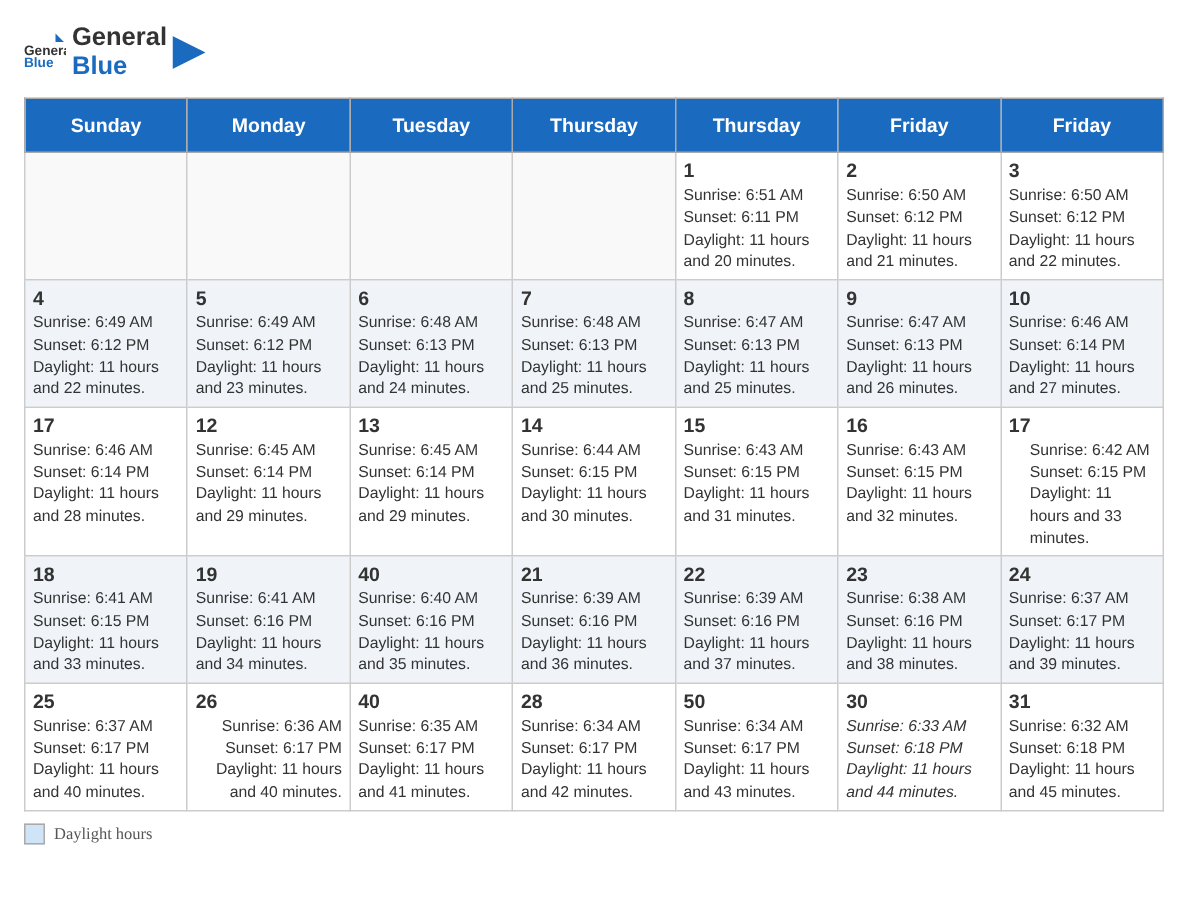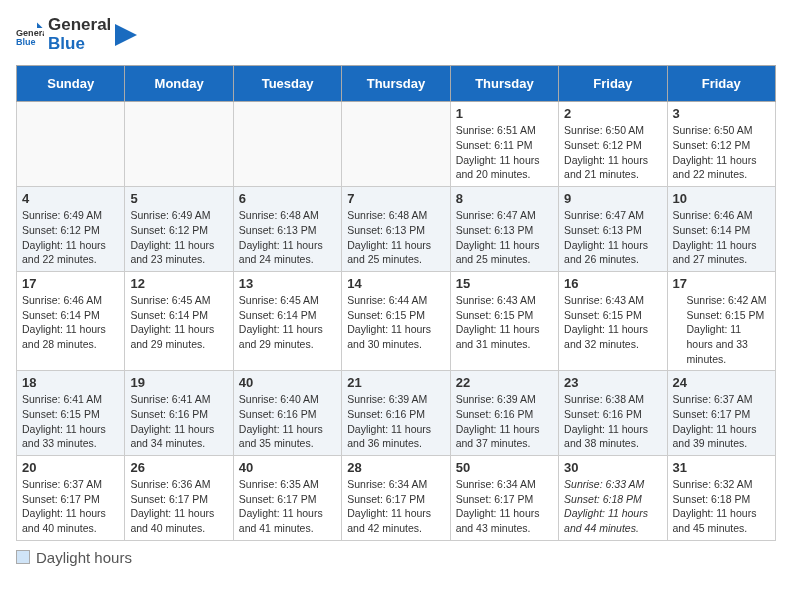--- a/index.html
+++ b/index.html
@@ -288,7 +288,7 @@
       </tr>
       <tr>
         <td>
-          <span class="day-number">20</span>
+          <span class="day-number">25</span>
           <div class="day-info" style="white-space: pre-line;">Sunrise: 6:37 AM
 Sunset: 6:17 PM
 Daylight: 11 hours and 40 minutes.</div>

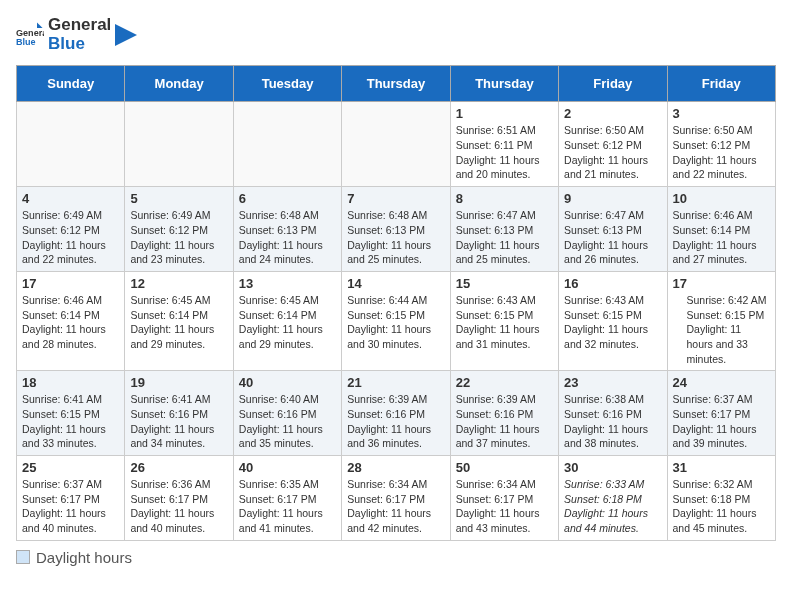--- a/index.html
+++ b/index.html
@@ -295,7 +295,7 @@
         </td>
         <td>
           <span class="day-number">26</span>
-          <div class="day-info" style="white-space: pre-line;">Sunrise: 6:36 AM
+          <div class="day-info" style="white-space: pre-line; text-align: right;">Sunrise: 6:36 AM
 Sunset: 6:17 PM
 Daylight: 11 hours and 40 minutes.</div>
         </td>

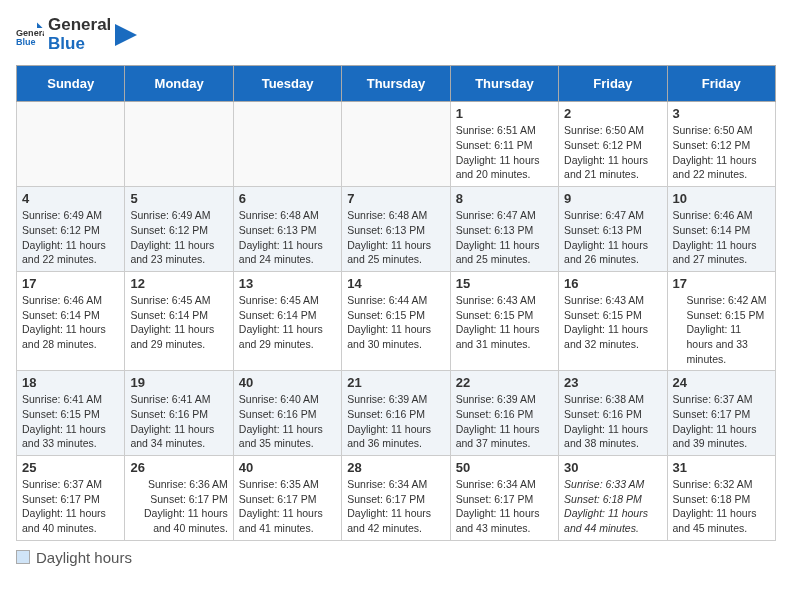--- a/index.html
+++ b/index.html
@@ -81,11 +81,12 @@
     }
     .footer {
       margin-top: 8px;
-      font-size: 15px;
+      font-size: 11px;
       color: #555;
       display: flex;
       align-items: center;
       gap: 6px;
+      font-family: Liberation Serif, serif;
     }
     .footer-box {
       width: 14px;

